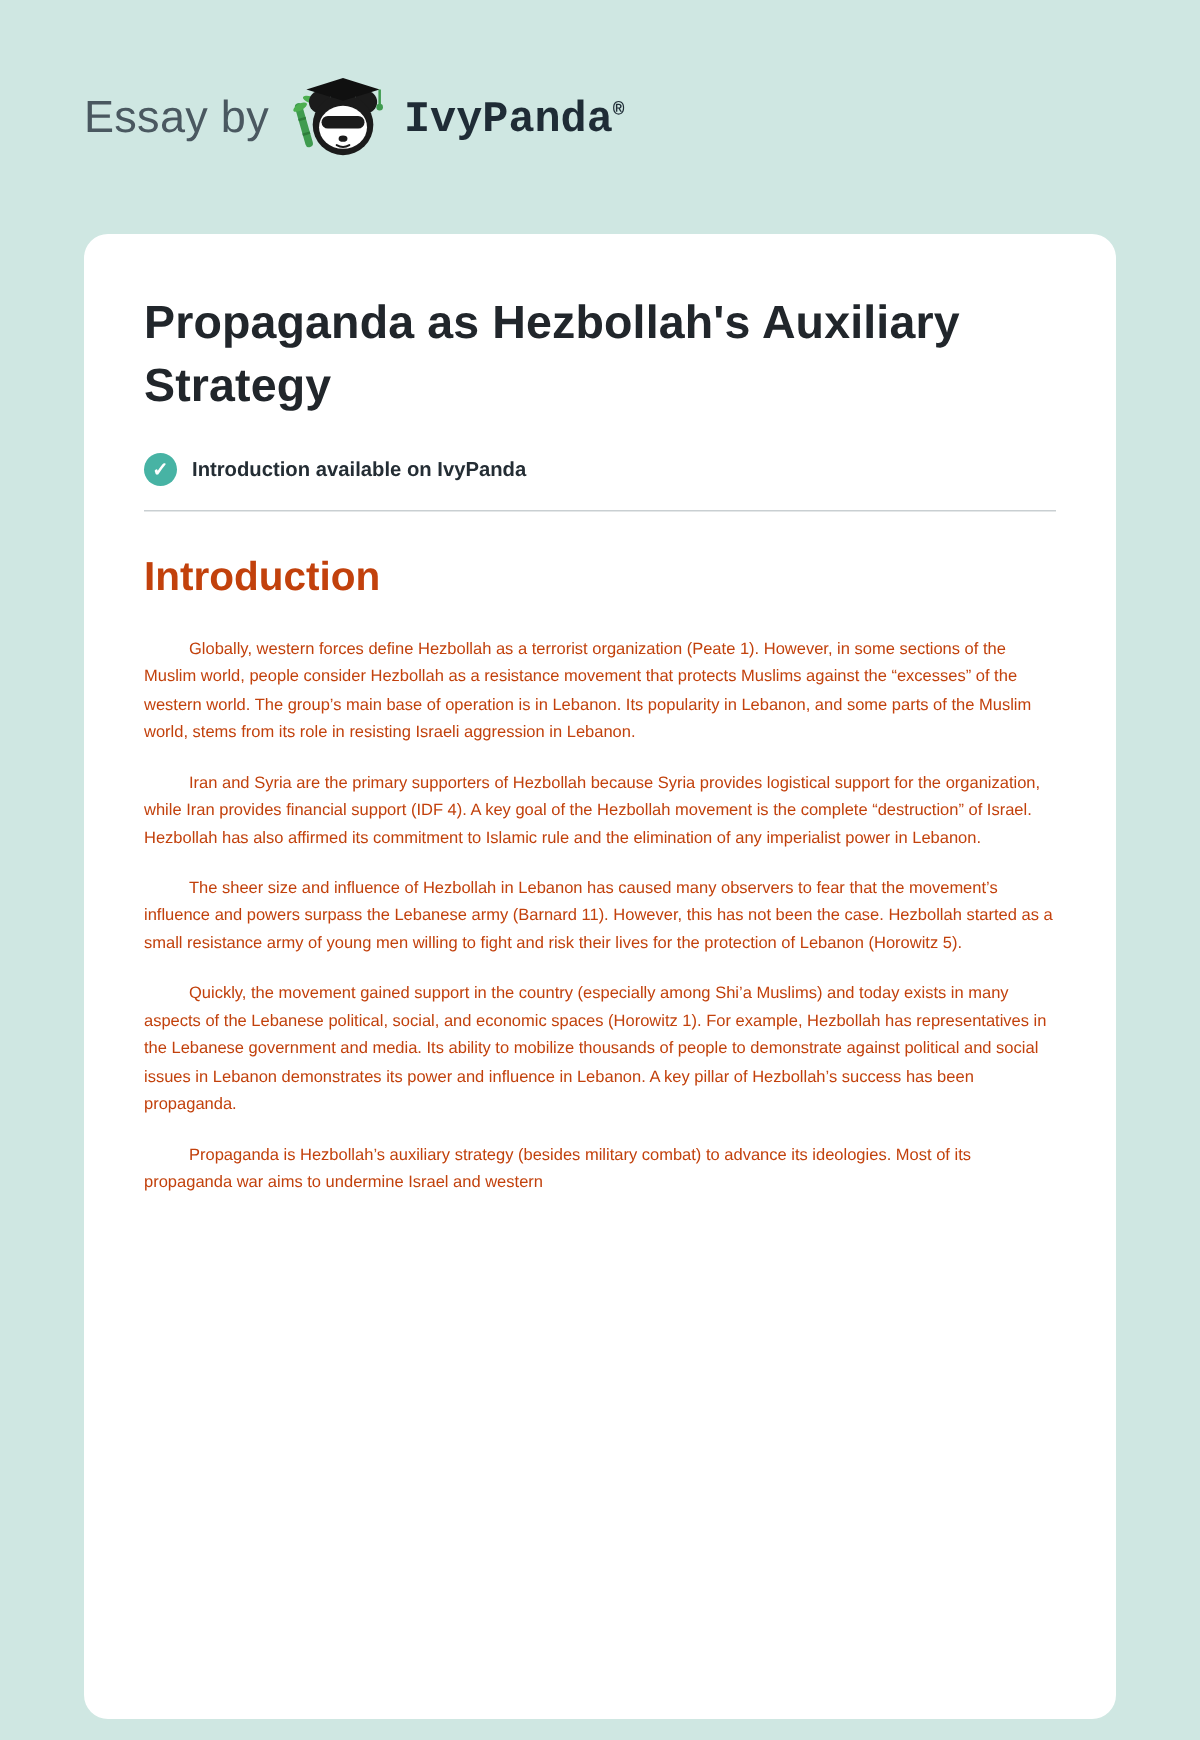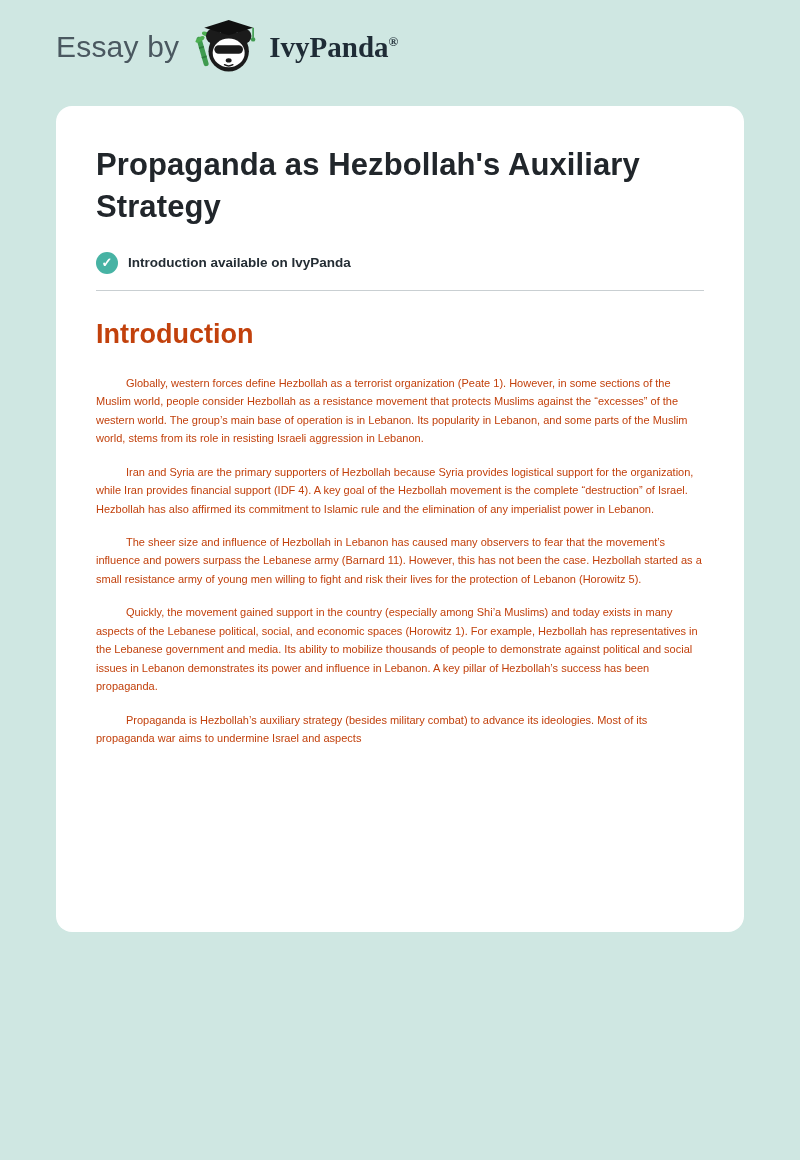--- a/index.html
+++ b/index.html
@@ -17,7 +17,7 @@
   .site-header {
     display: flex;
     align-items: center;
-    padding: 18px 56px 22px 56px;
+    padding: 50px 56px 22px 56px;
     gap: 16px;
   }
   .essay-by {

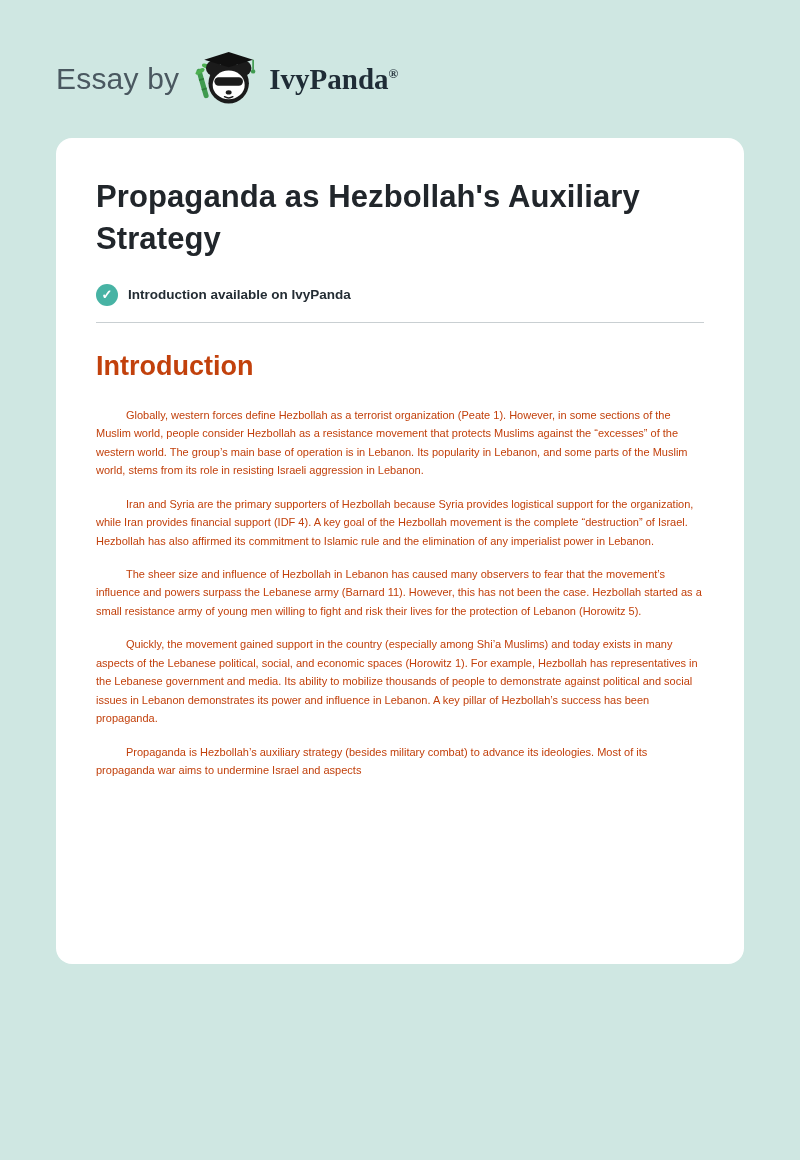--- a/index.html
+++ b/index.html
@@ -35,7 +35,7 @@
   }
   .brand-logo svg { display: block; }
   .brand-name {
-    font-family: Liberation Serif, serif;
+    font-family: Liberation Mono, monospace;
     font-size: 29px;
     font-weight: 700;
     color: #1f2c36;

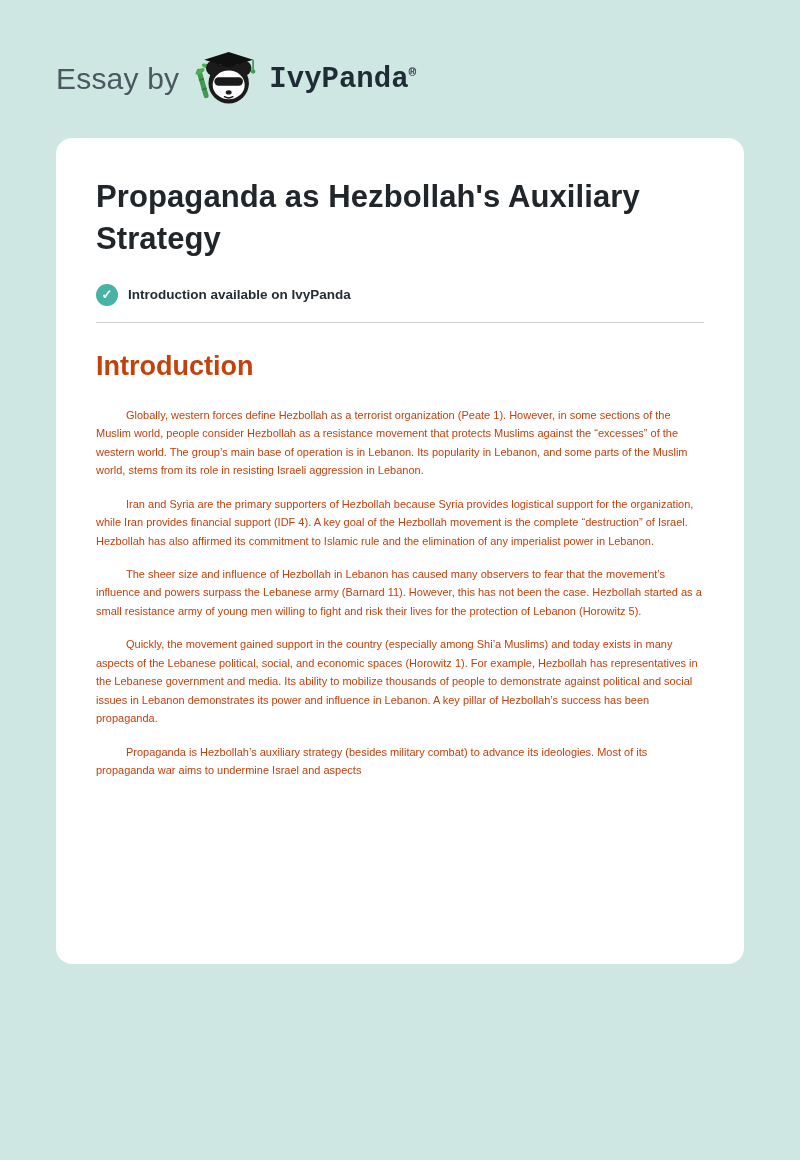--- a/index.html
+++ b/index.html
@@ -49,11 +49,11 @@
 
   
   .card {
-    margin: 8px 56px 0 56px;
+    margin: 26px 56px 0 56px;
     background: #ffffff;
     border-radius: 16px;
     padding: 38px 40px 40px 40px;
-    height: 826px;
+    height: 990px;
     overflow: hidden;
   }
   .essay-title {

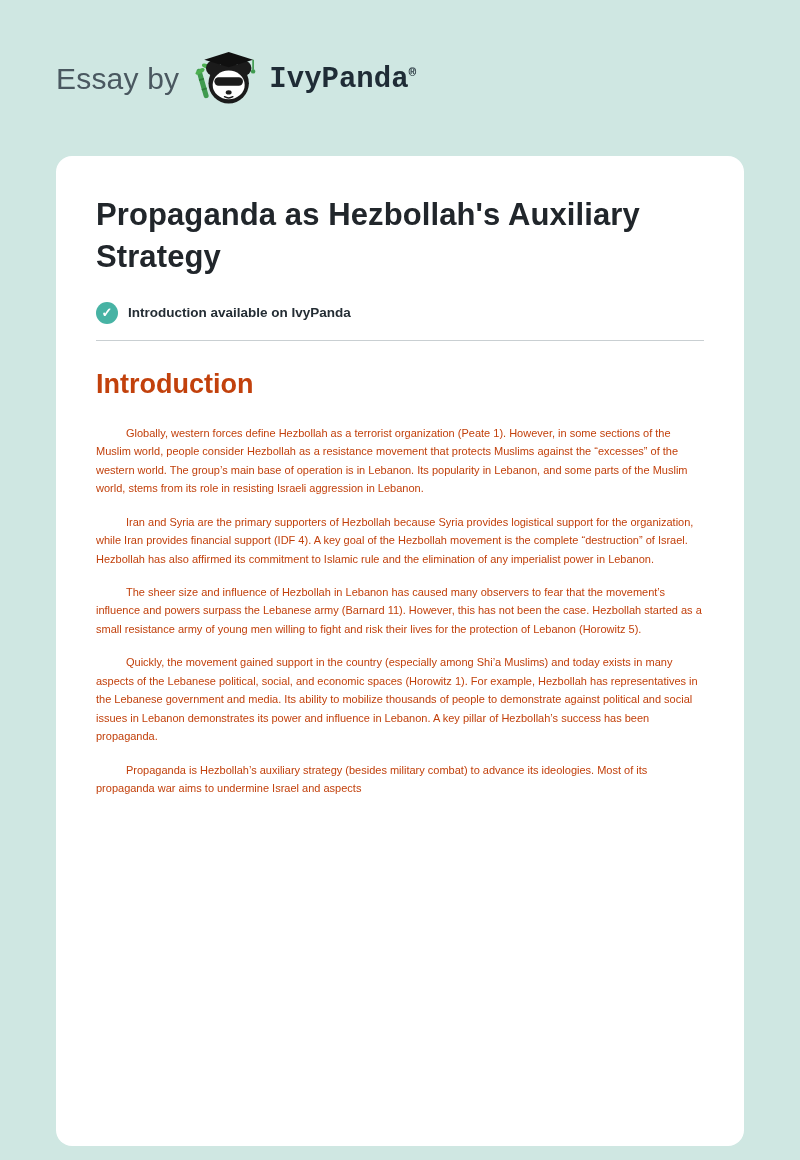--- a/index.html
+++ b/index.html
@@ -162,7 +162,7 @@
   <p class="essay-paragraph">Iran and Syria are the primary supporters of Hezbollah because Syria provides logistical support for the organization, while Iran provides financial support (IDF 4). A key goal of the Hezbollah movement is the complete “destruction” of Israel. Hezbollah has also affirmed its commitment to Islamic rule and the elimination of any imperialist power in Lebanon.</p>
   <p class="essay-paragraph">The sheer size and influence of Hezbollah in Lebanon has caused many observers to fear that the movement’s influence and powers surpass the Lebanese army (Barnard 11). However, this has not been the case. Hezbollah started as a small resistance army of young men willing to fight and risk their lives for the protection of Lebanon (Horowitz 5).</p>
   <p class="essay-paragraph">Quickly, the movement gained support in the country (especially among Shi’a Muslims) and today exists in many aspects of the Lebanese political, social, and economic spaces (Horowitz 1). For example, Hezbollah has representatives in the Lebanese government and media. Its ability to mobilize thousands of people to demonstrate against political and social issues in Lebanon demonstrates its power and influence in Lebanon. A key pillar of Hezbollah’s success has been propaganda.</p>
-  <p class="essay-paragraph">Propaganda is Hezbollah’s auxiliary strategy (besides military combat) to advance its ideologies. Most of its propaganda war aims to undermine Israel and aspects</p>
+  <p class="essay-paragraph">Propaganda is Hezbollah’s auxiliary strategy (besides military combat) to advance its ideologies. Most of its propaganda war aims to undermine Israel and western</p>
 </main>
 
 </body></html>

